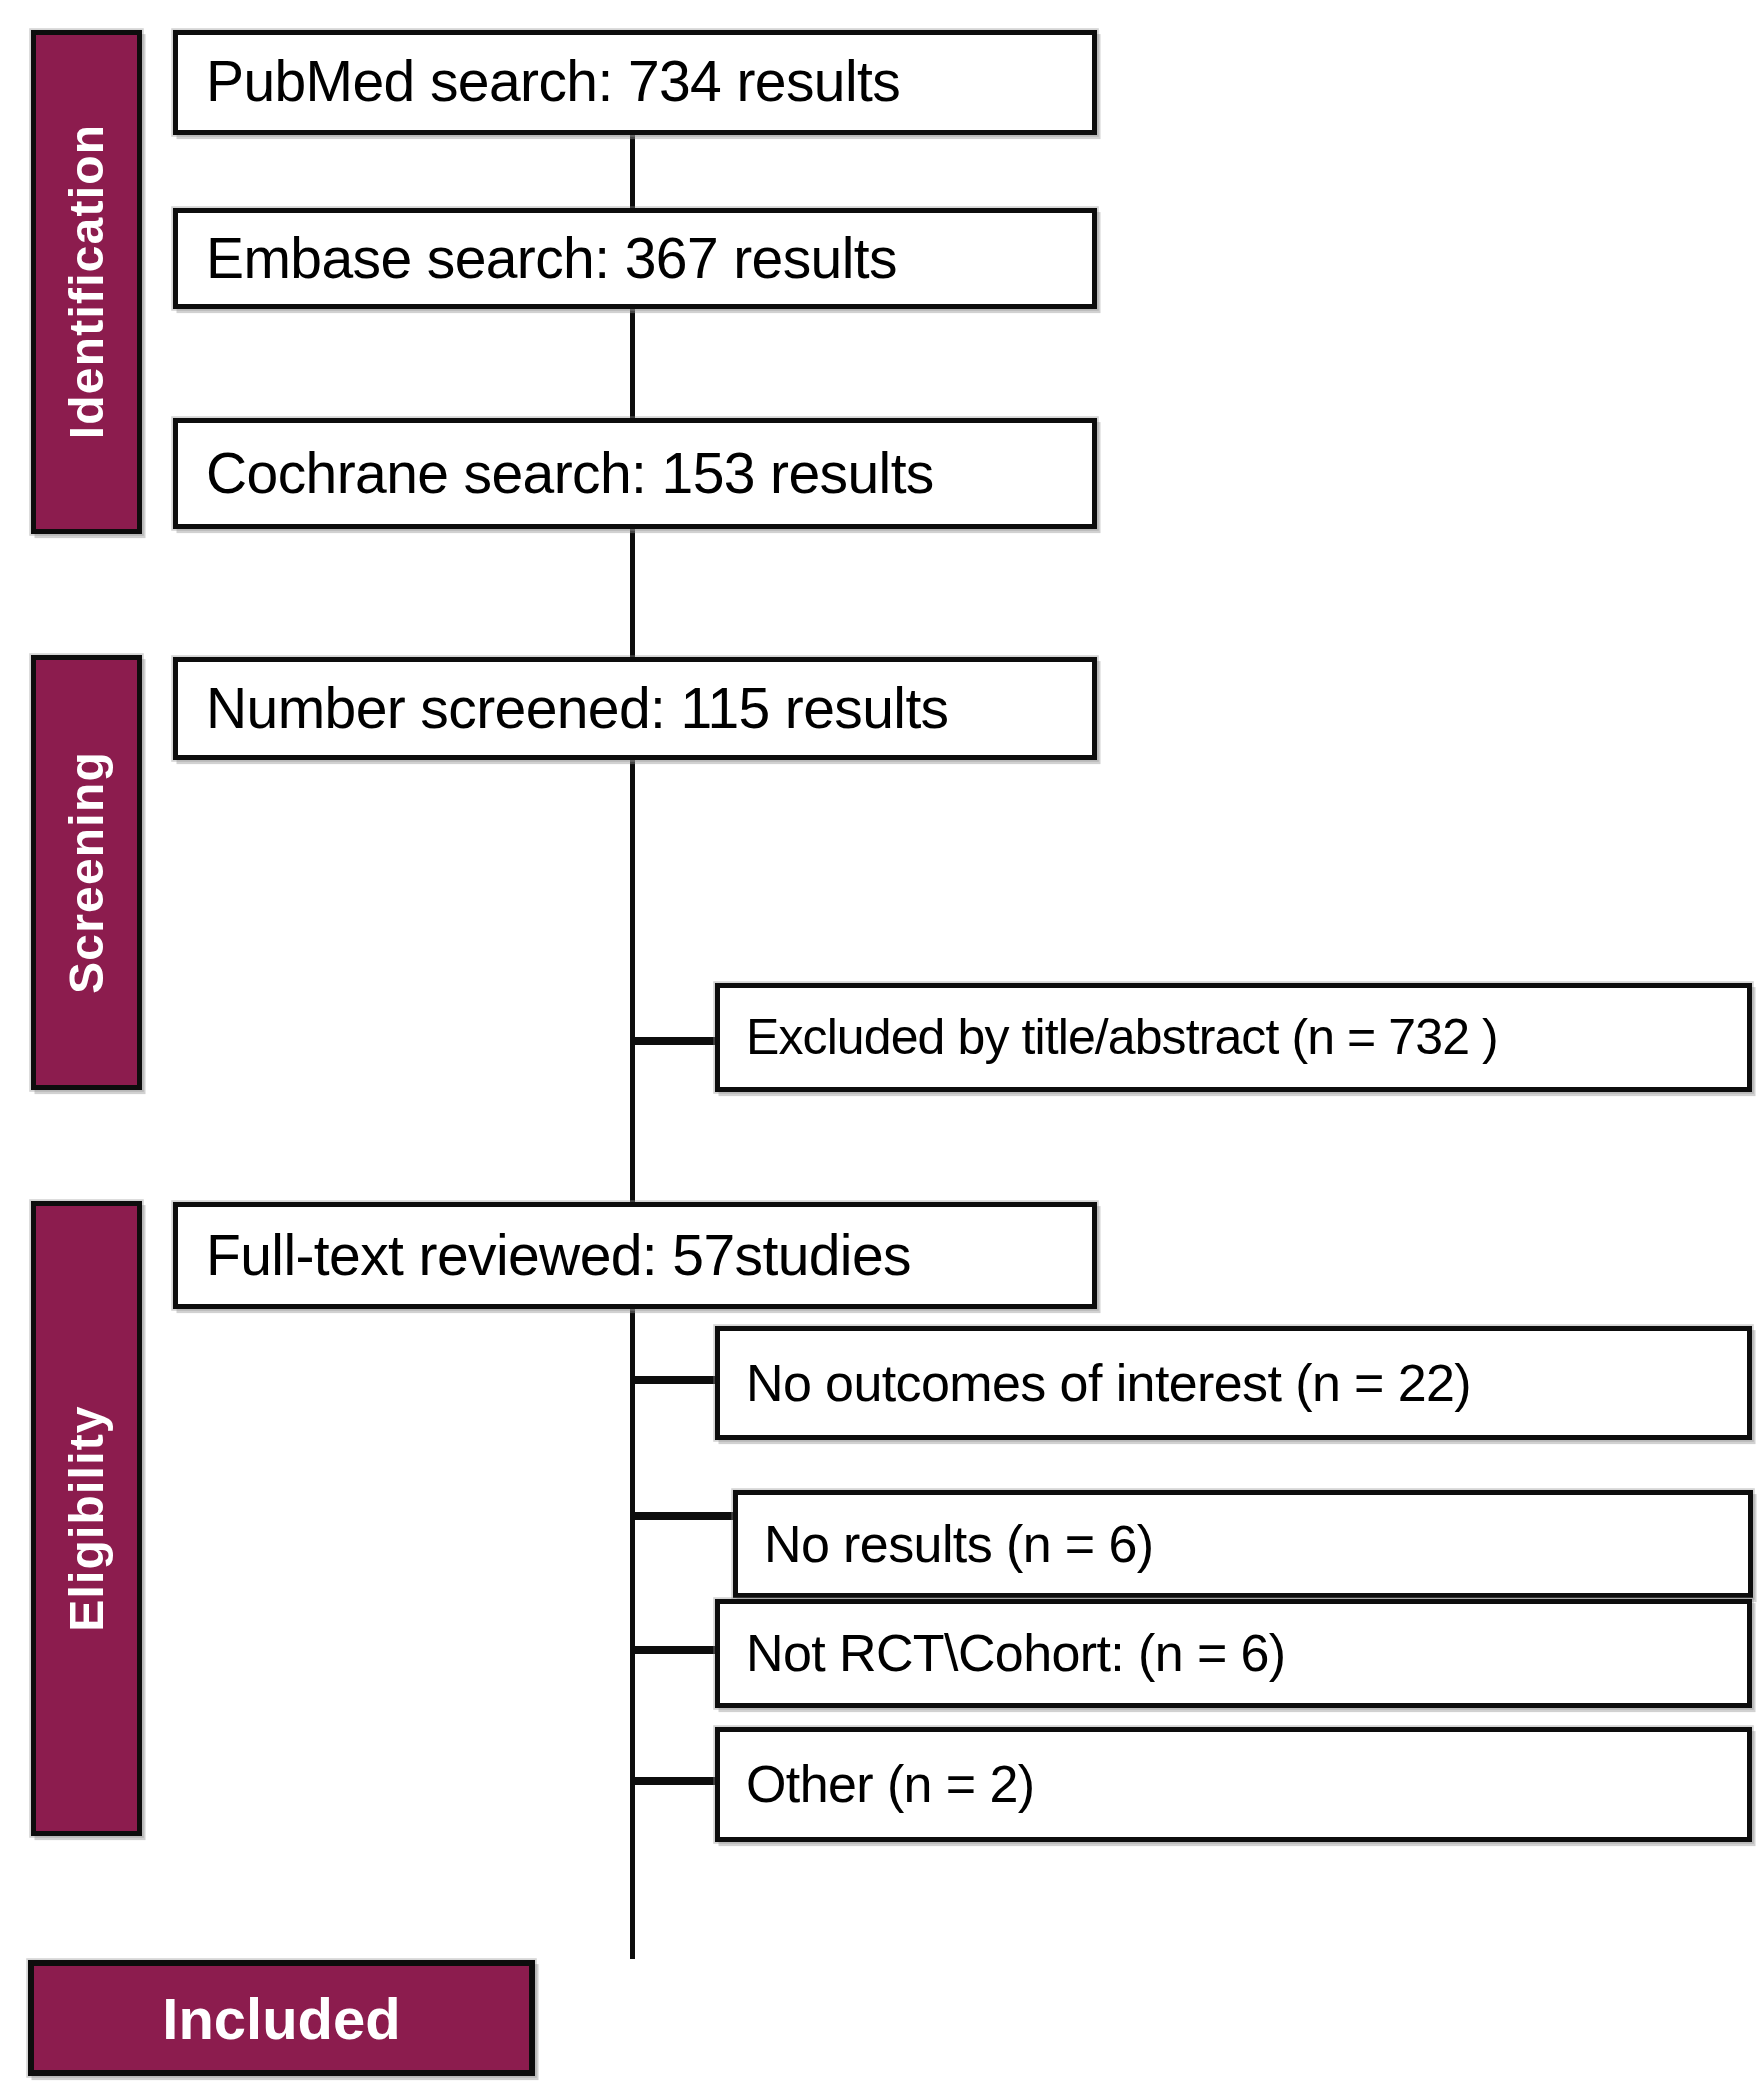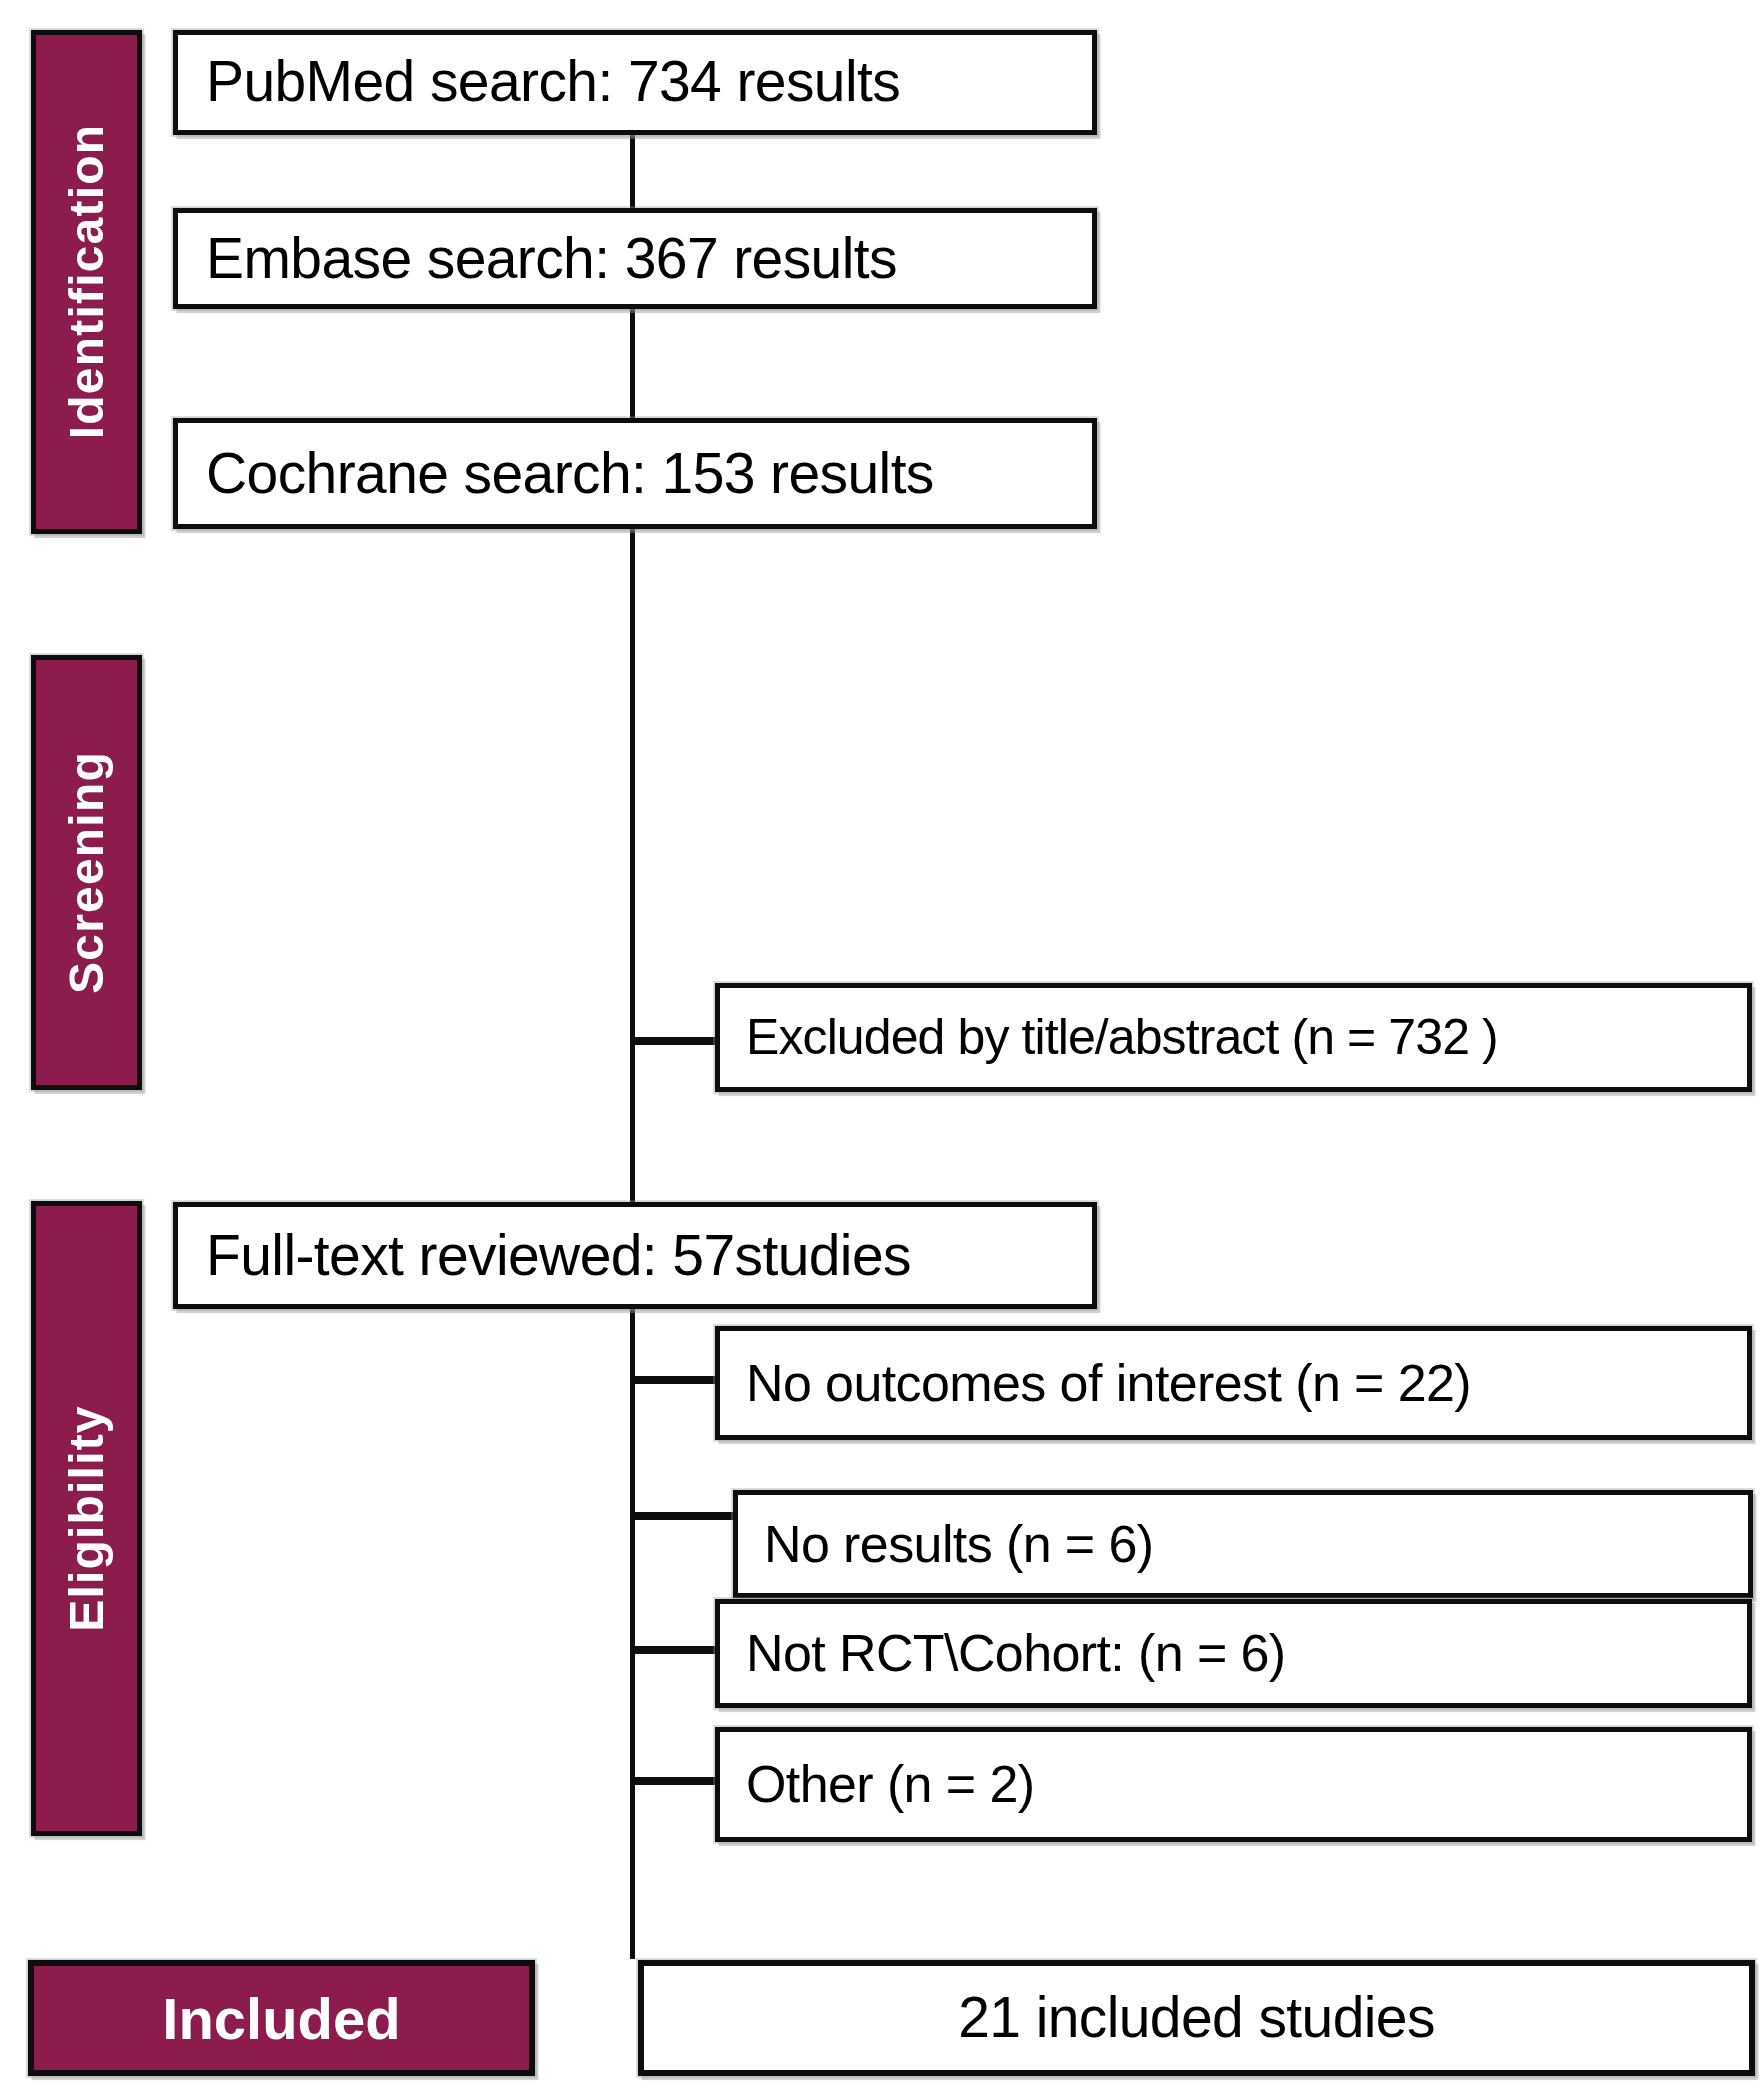--- a/index.html
+++ b/index.html
@@ -74,6 +74,9 @@
   <div class="node" style="left:173px;top:418px;width:924px;height:111px;">
     <span class="txt">Cochrane search: 153 results</span>
   </div>
+  <div class="node" style="left:173px;top:657px;width:924px;height:103px;">
+    <span class="txt">Number screened: 115 results</span>
+  </div>
   <div class="node" style="left:173px;top:1202px;width:924px;height:107px;">
     <span class="txt">Full-text reviewed: 57studies</span>
   </div>

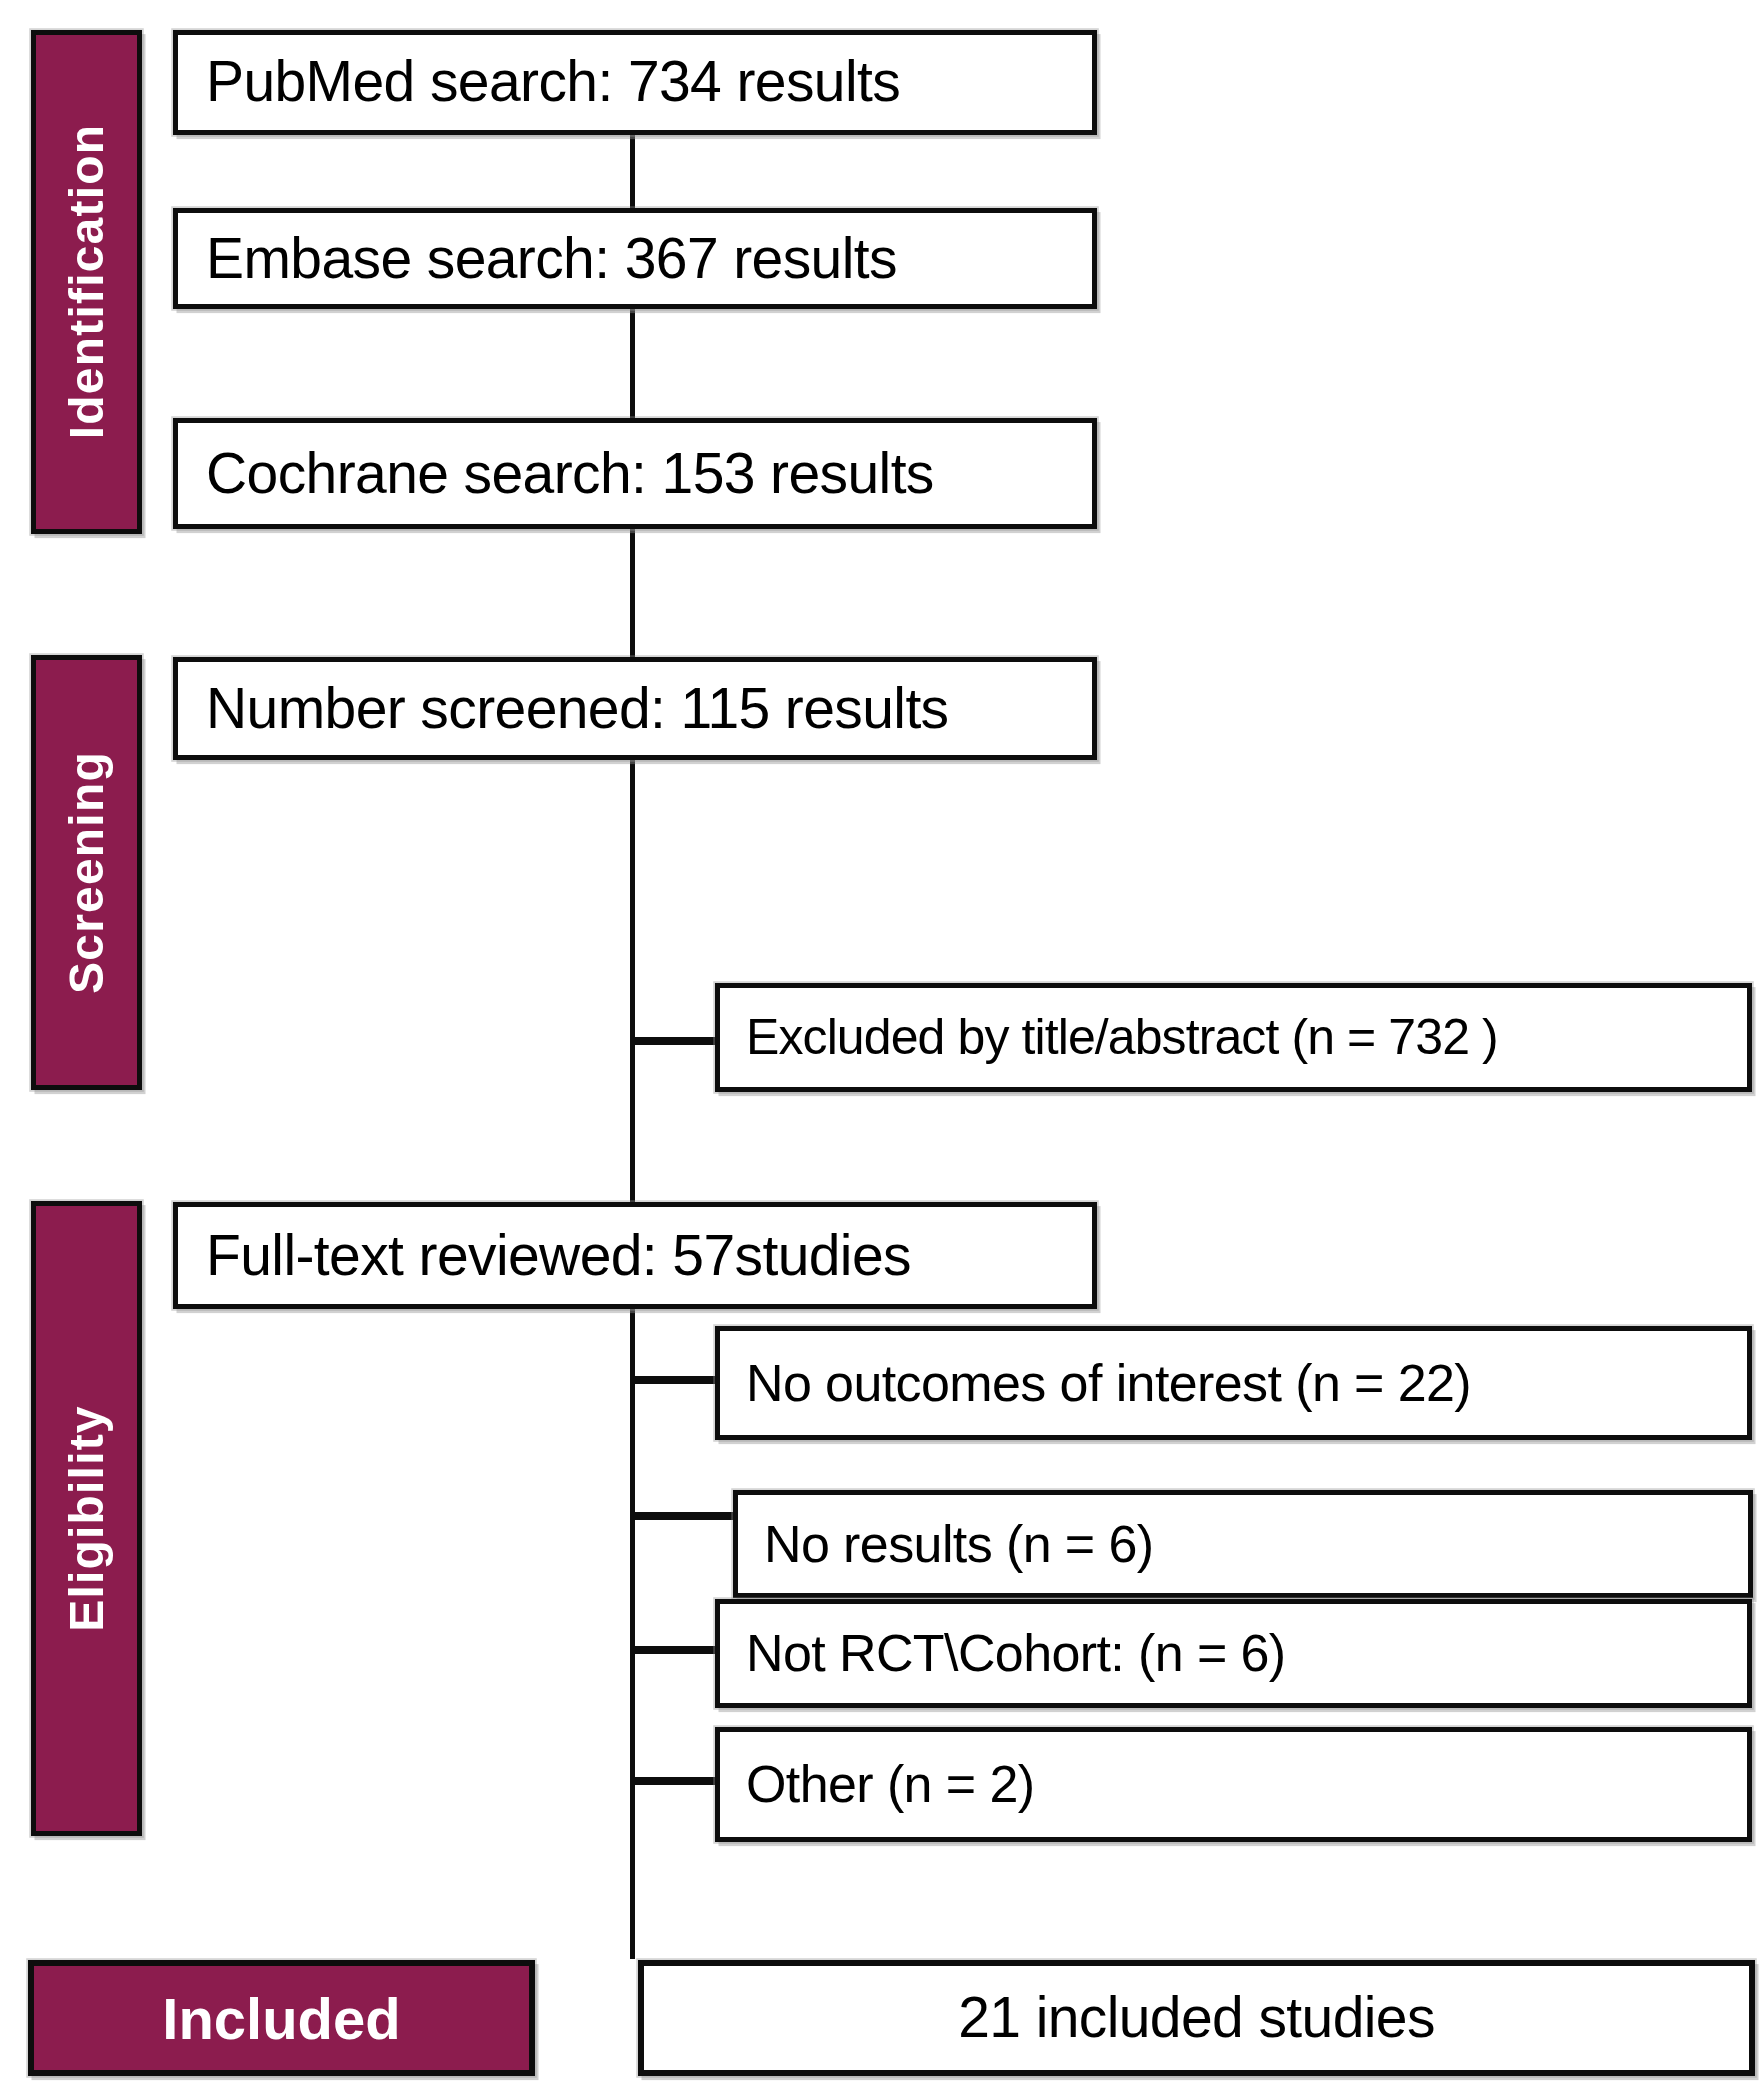--- a/index.html
+++ b/index.html
@@ -97,9 +97,6 @@
     <span class="txt">Other (n = 2)</span>
   </div>
 
-  <div class="node center" style="left:638px;top:1960px;width:1117px;height:116px;border-width:6.5px;">
-    <span class="txt">21 included studies</span>
-  </div>
 
 </div>
 

